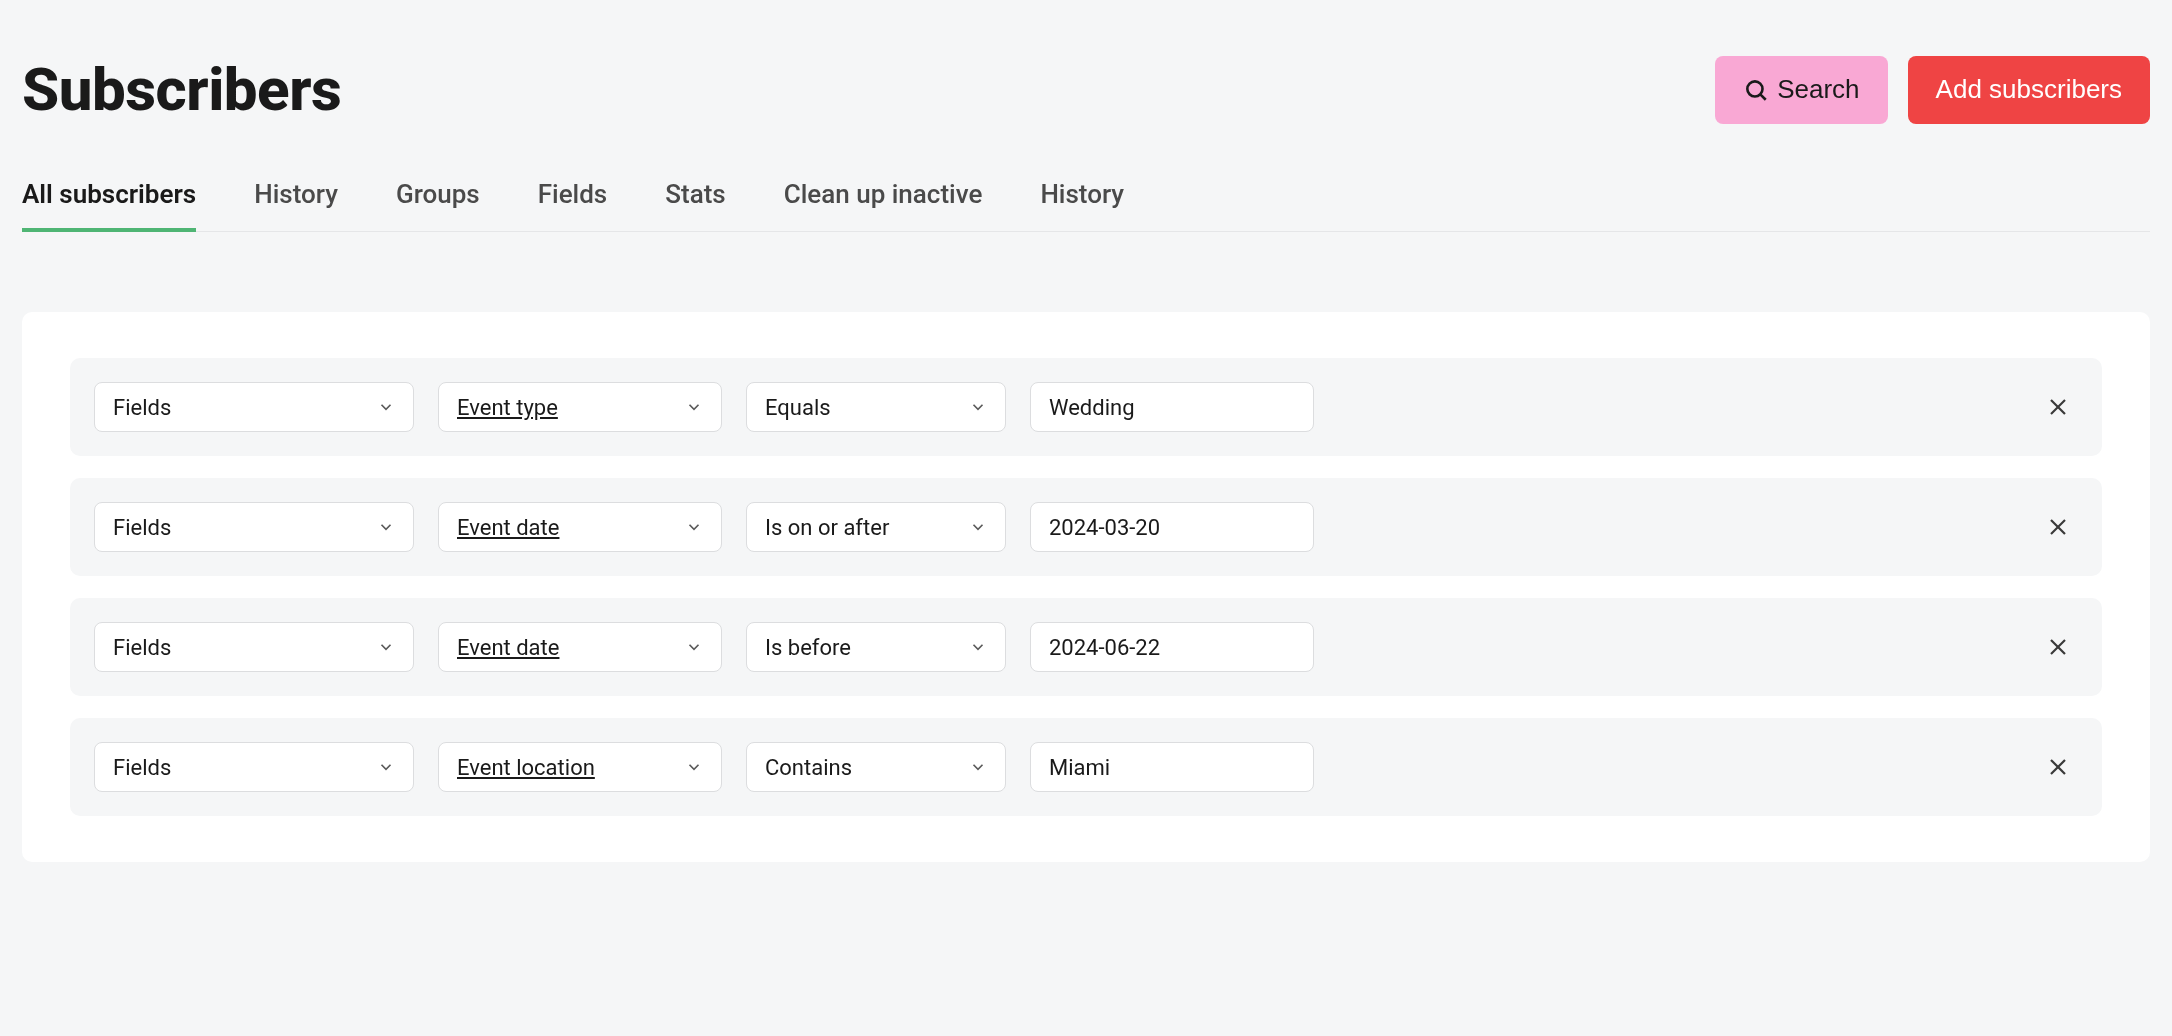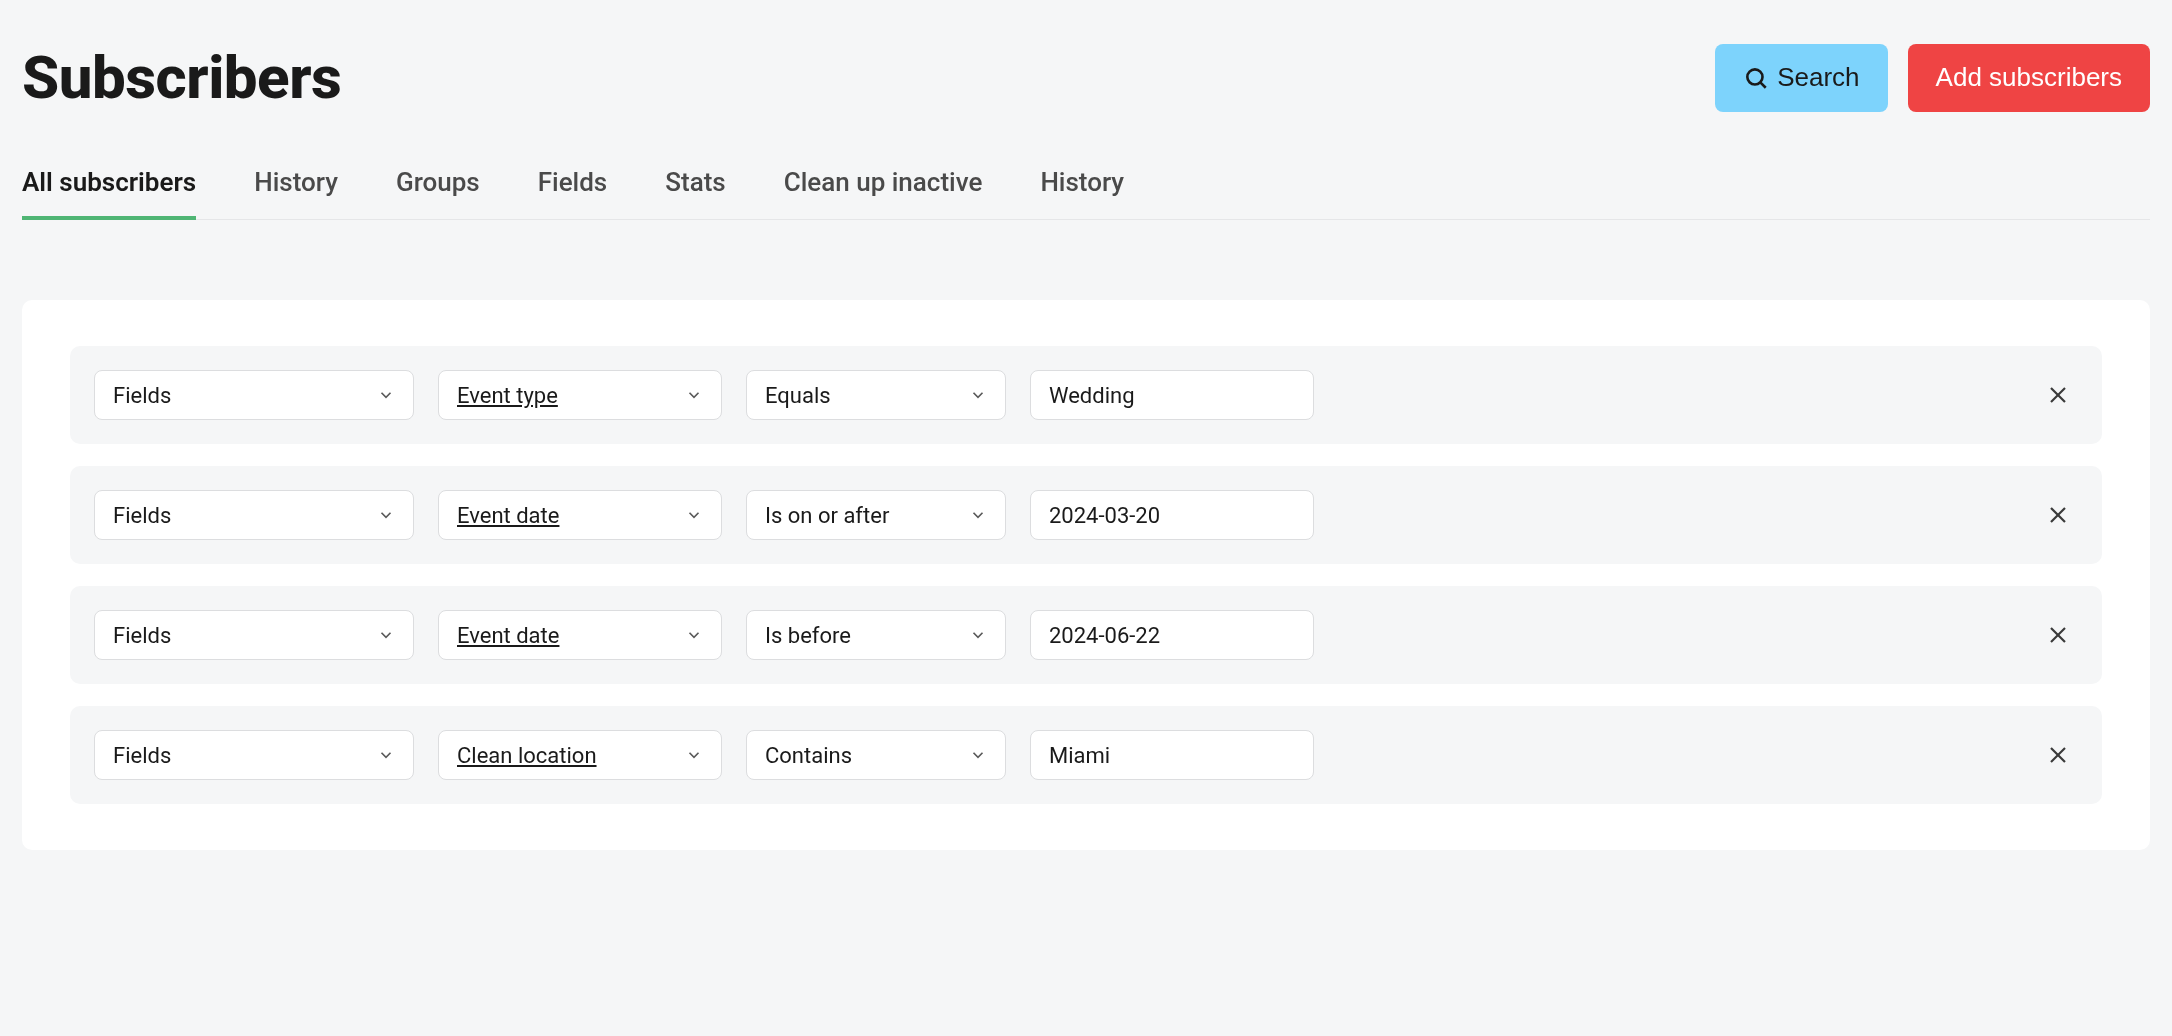--- a/index.html
+++ b/index.html
@@ -13,7 +13,7 @@
   }
 
   .page {
-    padding: 4px 22px;
+    padding: 16px 22px;
   }
 
   .header {

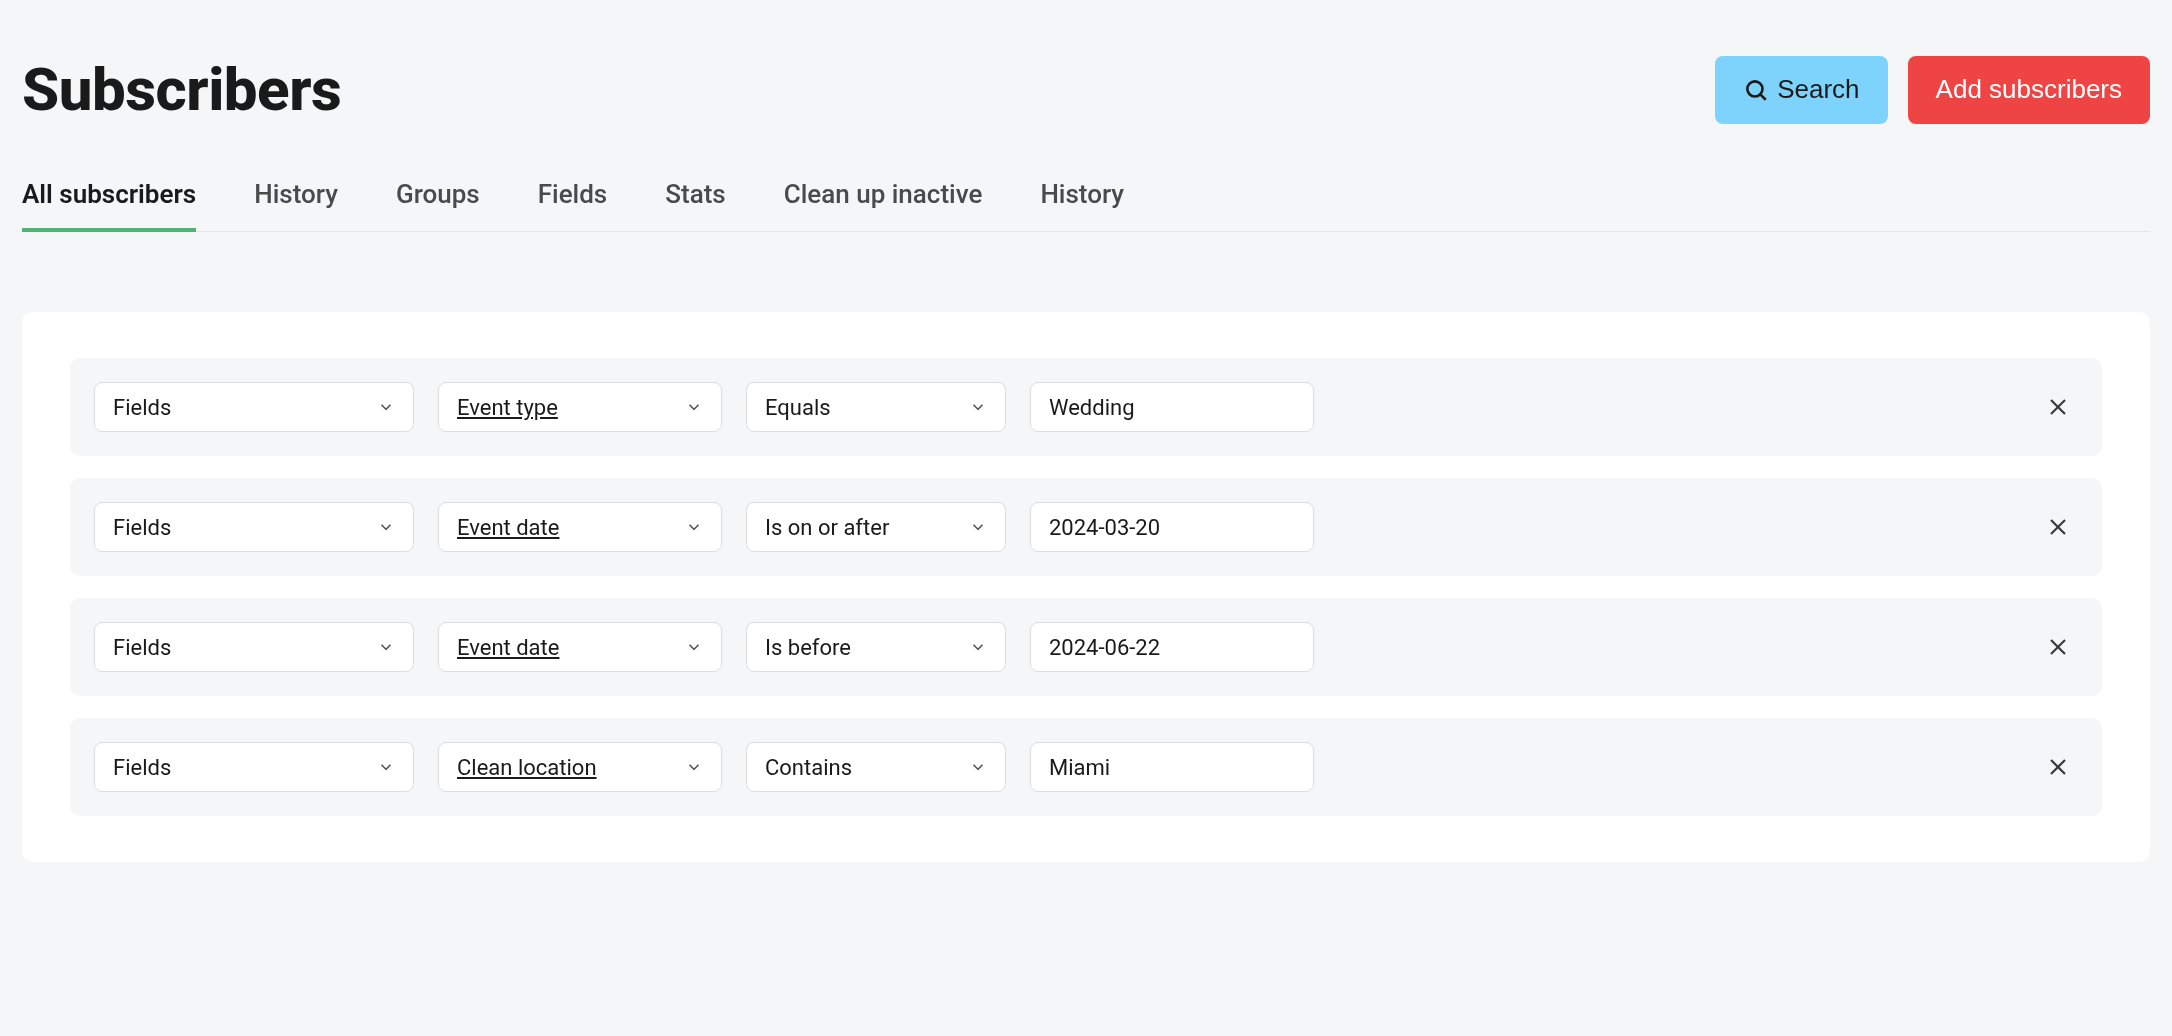--- a/index.html
+++ b/index.html
@@ -52,7 +52,7 @@
   }
 
   .btn-secondary {
-    background: #7dd3fc;
+    background: #f9a8d4;
     color: #1a1a1a;
   }
 

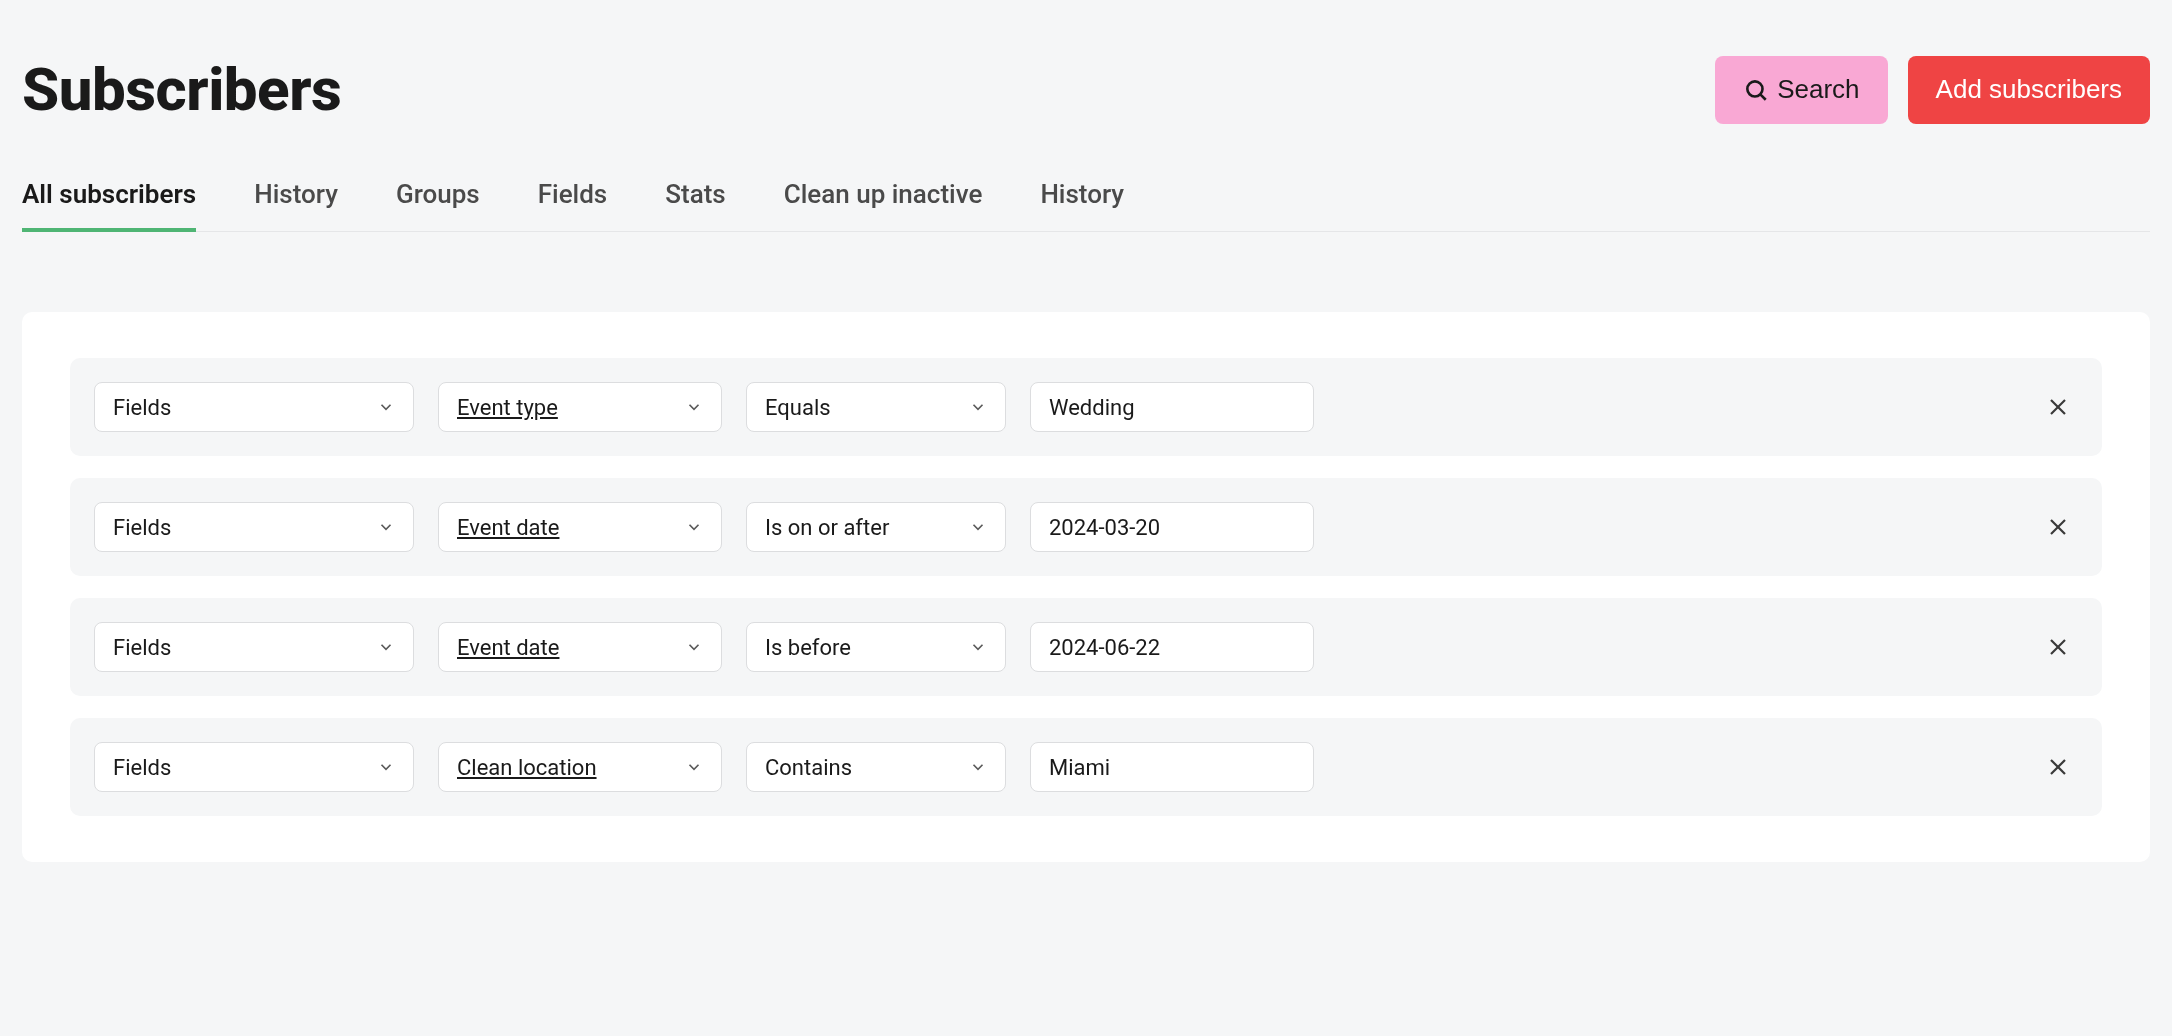--- a/index.html
+++ b/index.html
@@ -316,7 +316,7 @@
           </svg>
       </div>
       <div class="select sel-2">
-        <span>Clean location</span>
+        <span>Event location</span>
         <svg class="chevron" viewBox="0 0 24 24">
             <polyline points="6 9 12 15 18 9"></polyline>
           </svg>

